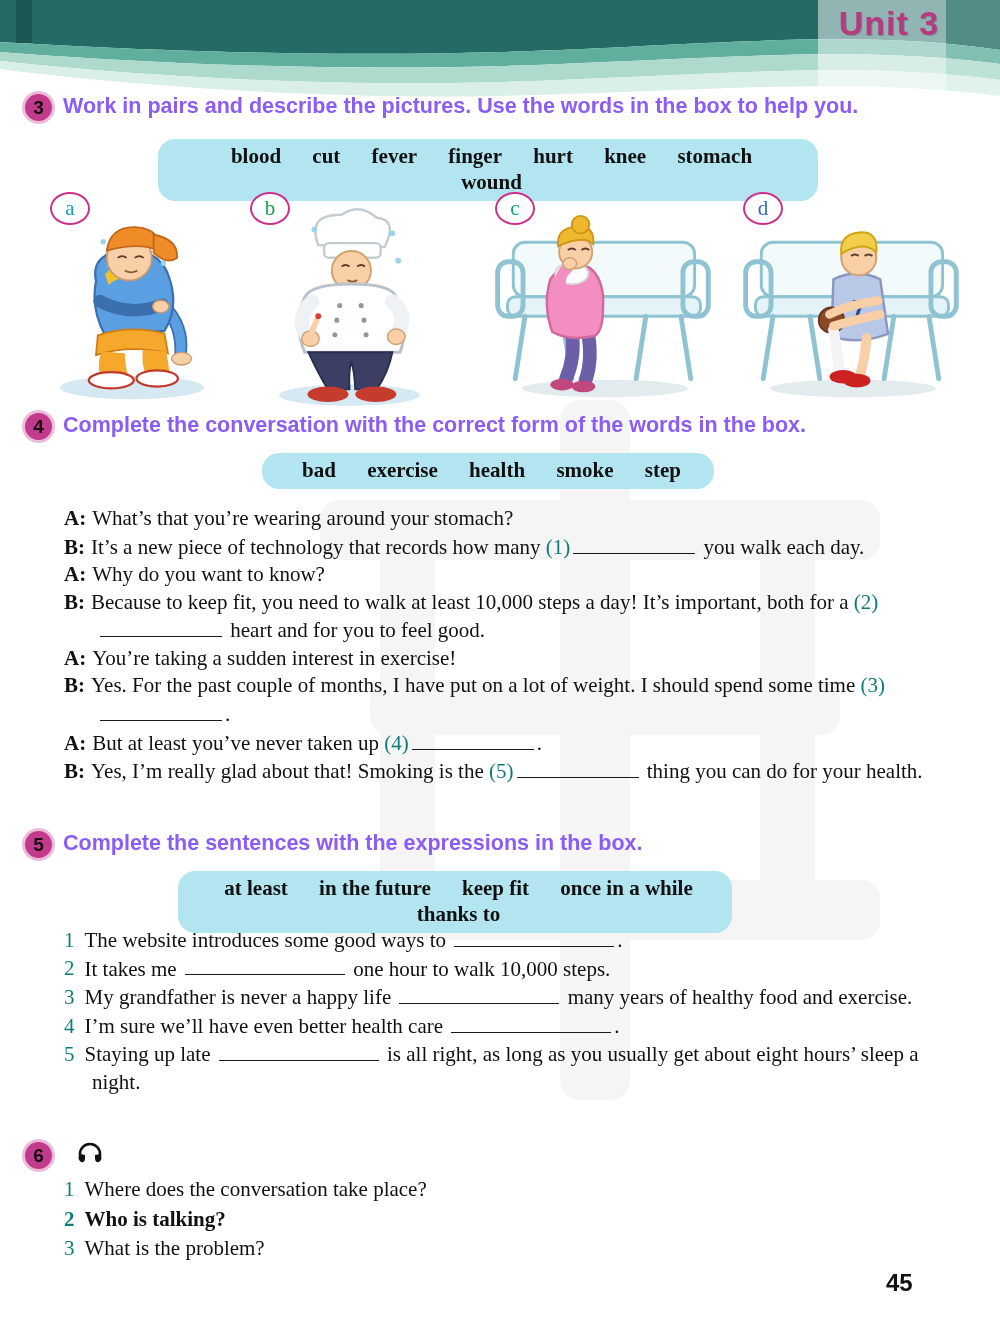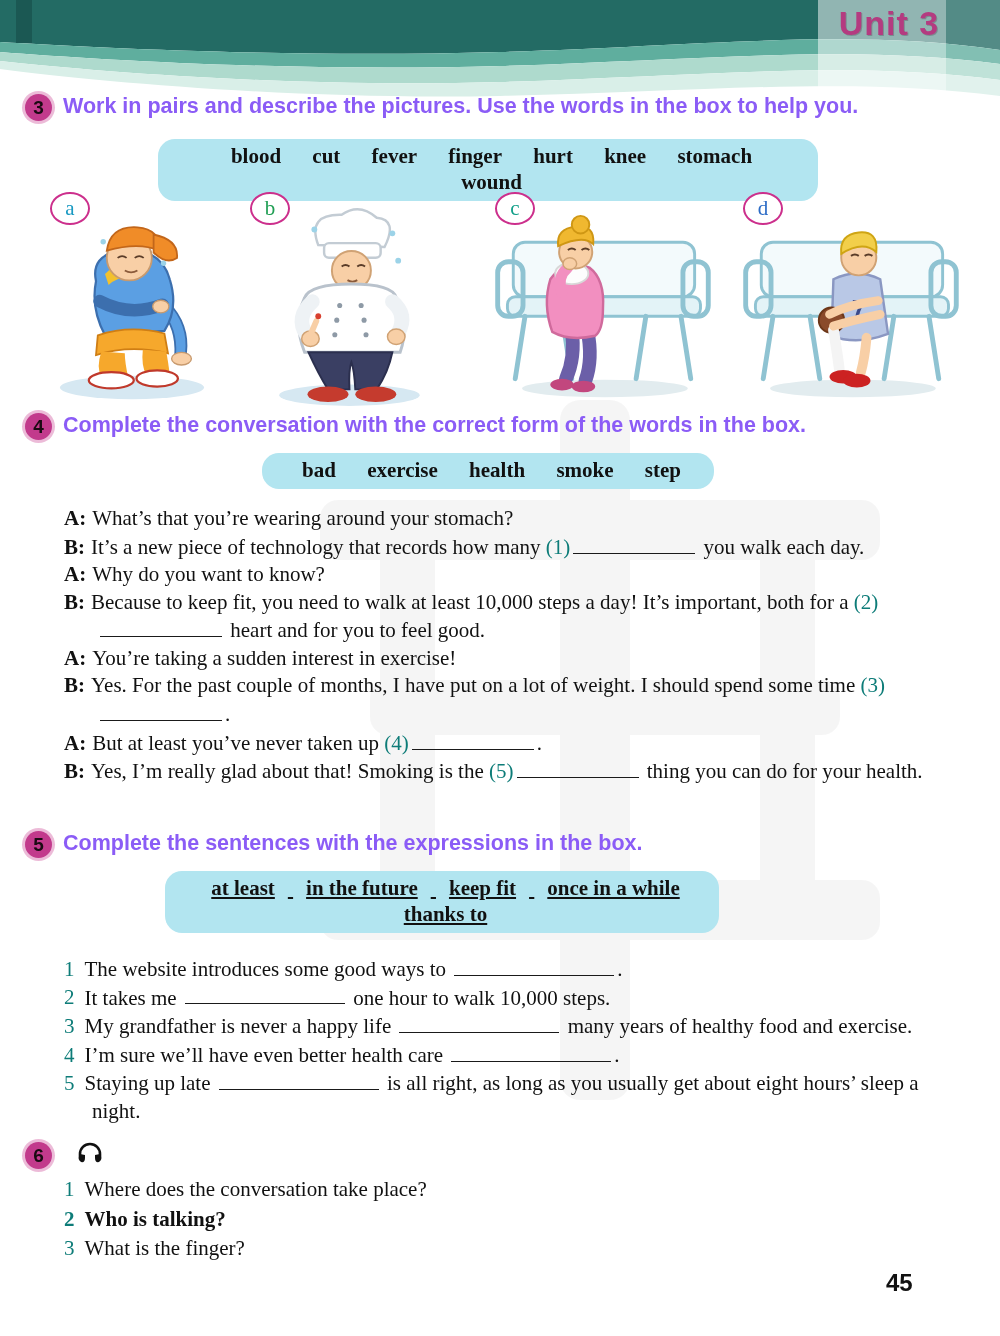--- a/index.html
+++ b/index.html
@@ -256,7 +256,7 @@
     <div class="ex-title">Complete the sentences with the expressions in the box.</div>
   </div>
 
-  <div class="word-box" style="top:871px;left:165px;width:554px;text-decoration:underline;">
+  <div class="word-box" style="top:871px;left:178px;width:554px;">
     <span class="w">at least</span>
     <span class="w">in the future</span>
     <span class="w">keep fit</span>

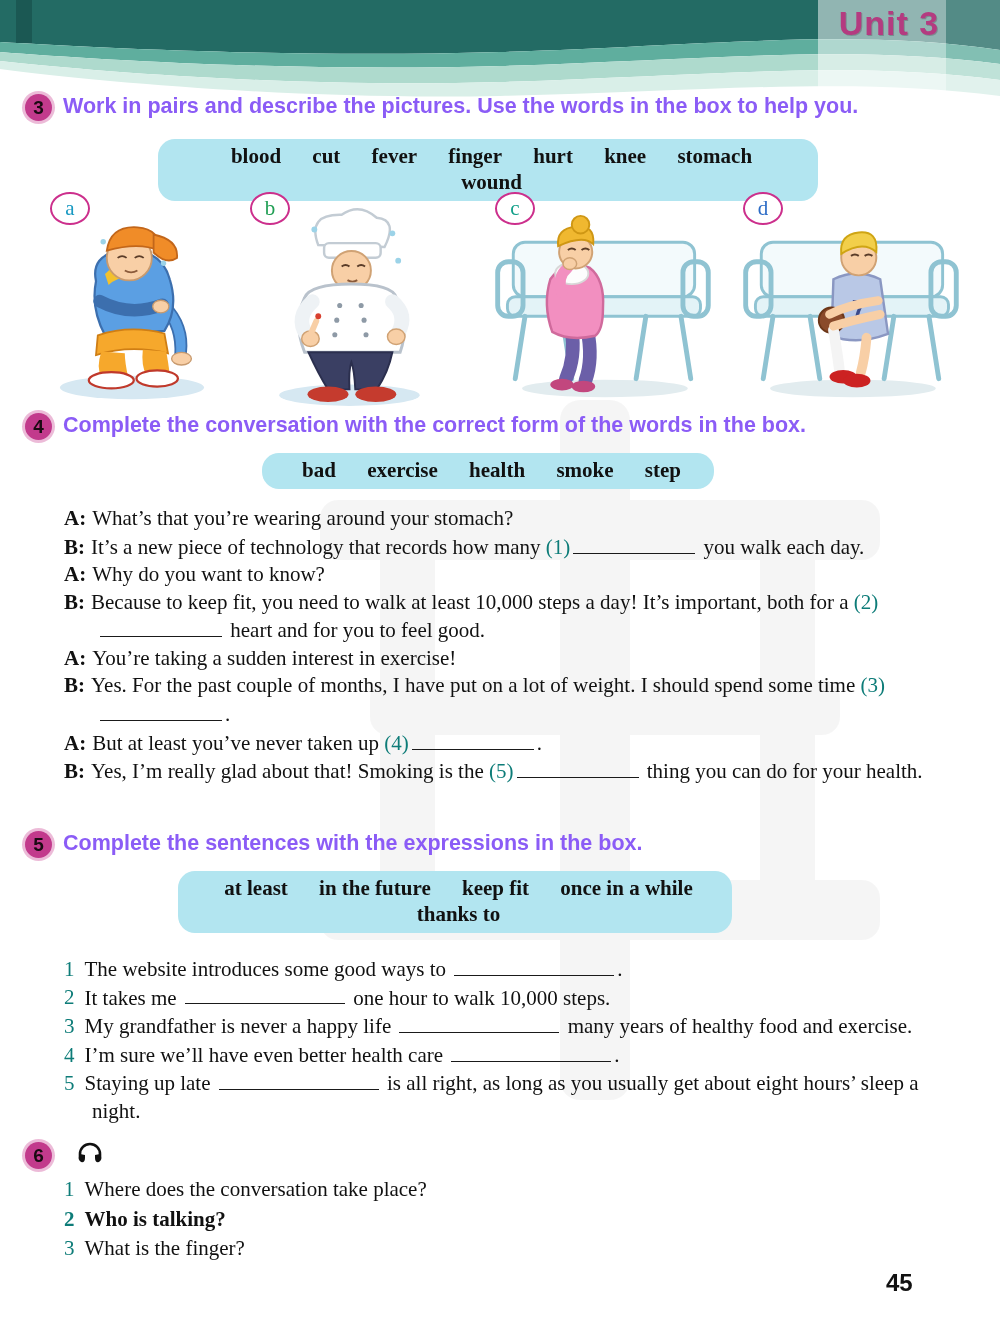--- a/index.html
+++ b/index.html
@@ -264,7 +264,7 @@
     <span class="w">thanks to</span>
   </div>
 
-  <div class="numbered" style="top:926px;margin-top:29px;">
+  <div class="numbered" style="top:926px;">
     <p><span class="item-num">1</span><span>The website introduces some good ways to </span><span class="blank b5"></span><span>.</span></p>
     <p><span class="item-num">2</span><span>It takes me </span><span class="blank b5"></span><span> one hour to walk 10,000 steps.</span></p>
     <p><span class="item-num">3</span><span>My grandfather is never a happy life </span><span class="blank b5"></span><span> many years of healthy food and exercise.</span></p>

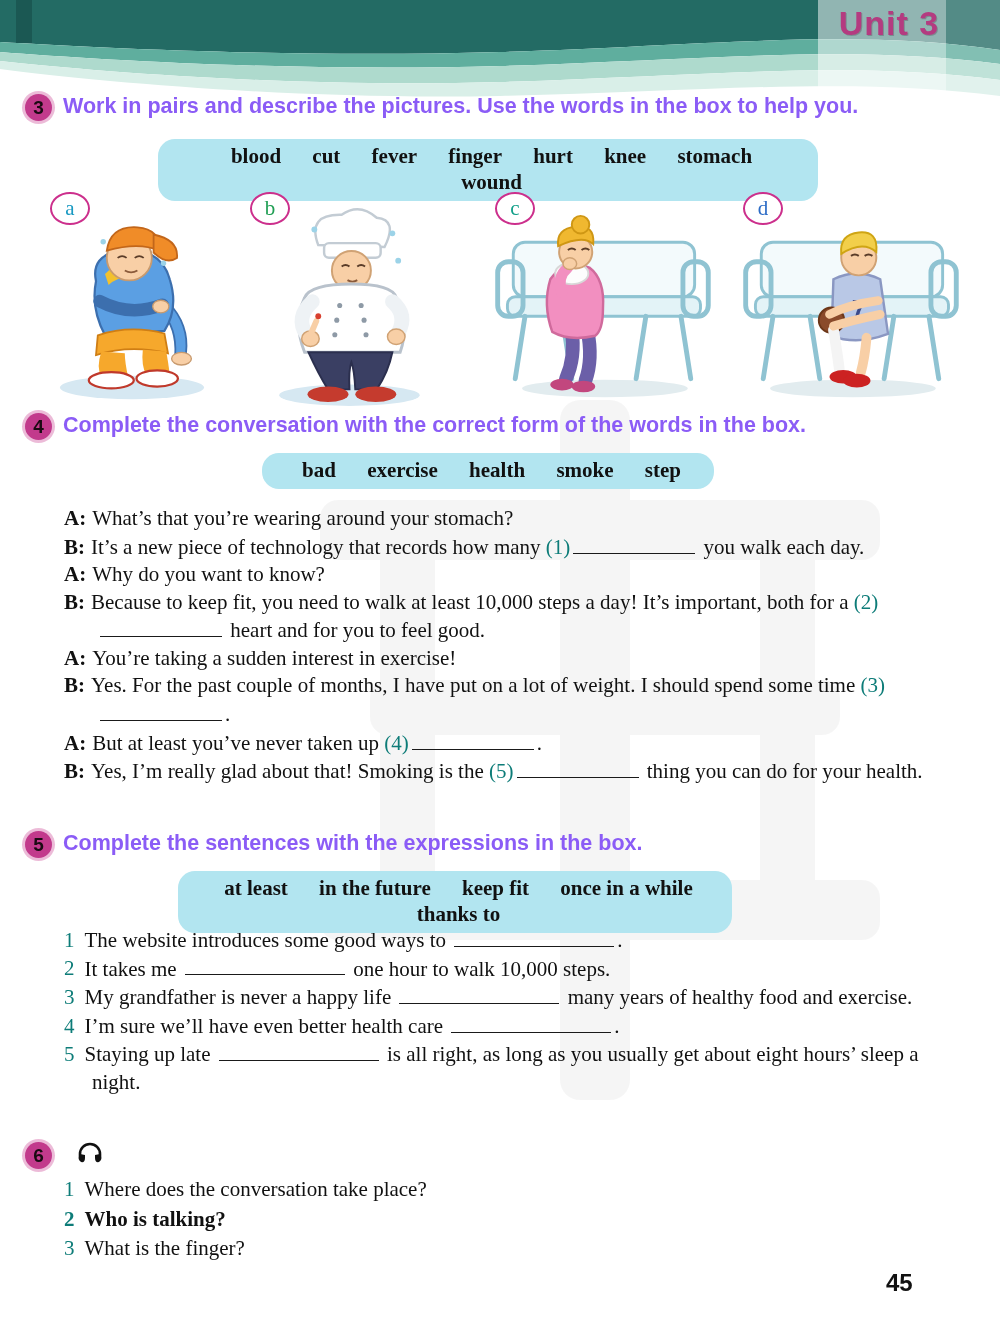--- a/index.html
+++ b/index.html
@@ -284,7 +284,7 @@
   <div class="numbered" style="top:1176px;">
     <p style="margin-bottom:2px;"><span class="item-num">1</span><span>Where does the conversation take place?</span></p>
     <p style="margin-bottom:2px;font-weight:bold;"><span class="item-num">2</span><span>Who is talking?</span></p>
-    <p><span class="item-num">3</span><span>What is the finger?</span></p>
+    <p><span class="item-num">3</span><span>What is the problem?</span></p>
   </div>
 
   <div class="page-number">45</div>

